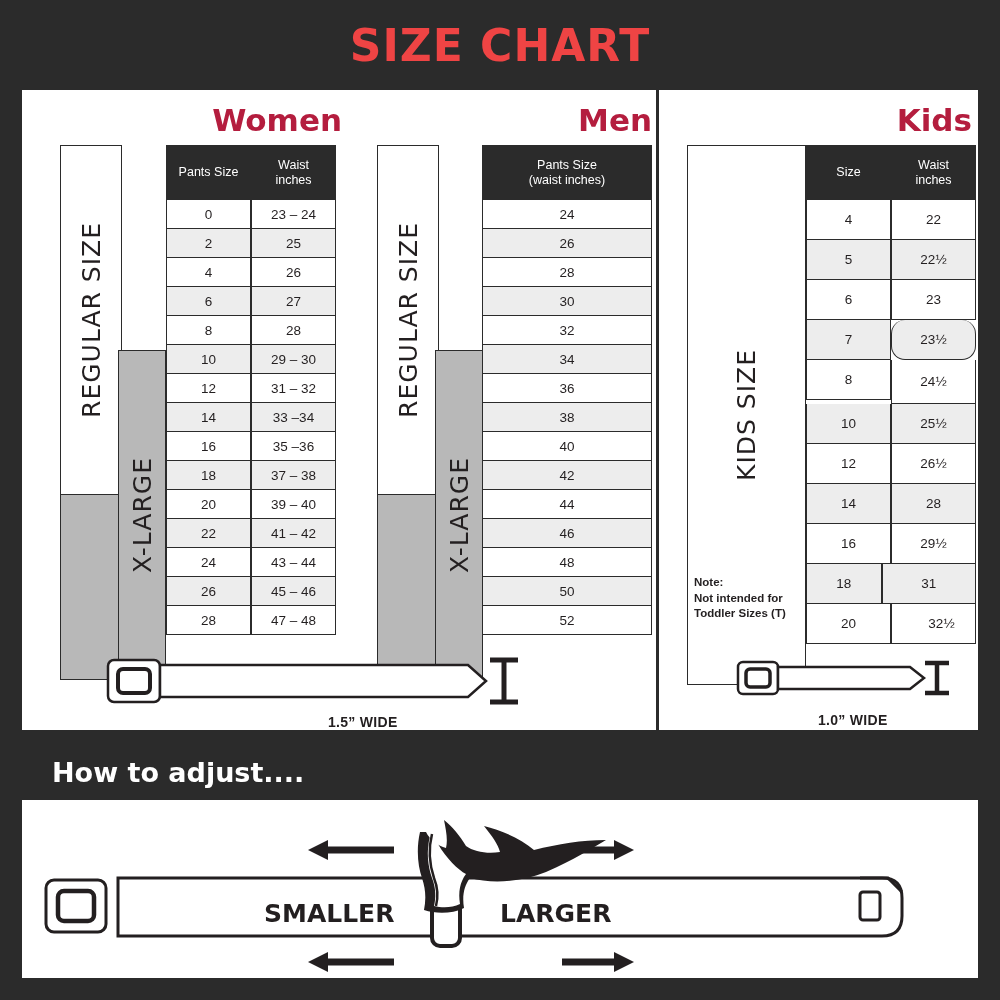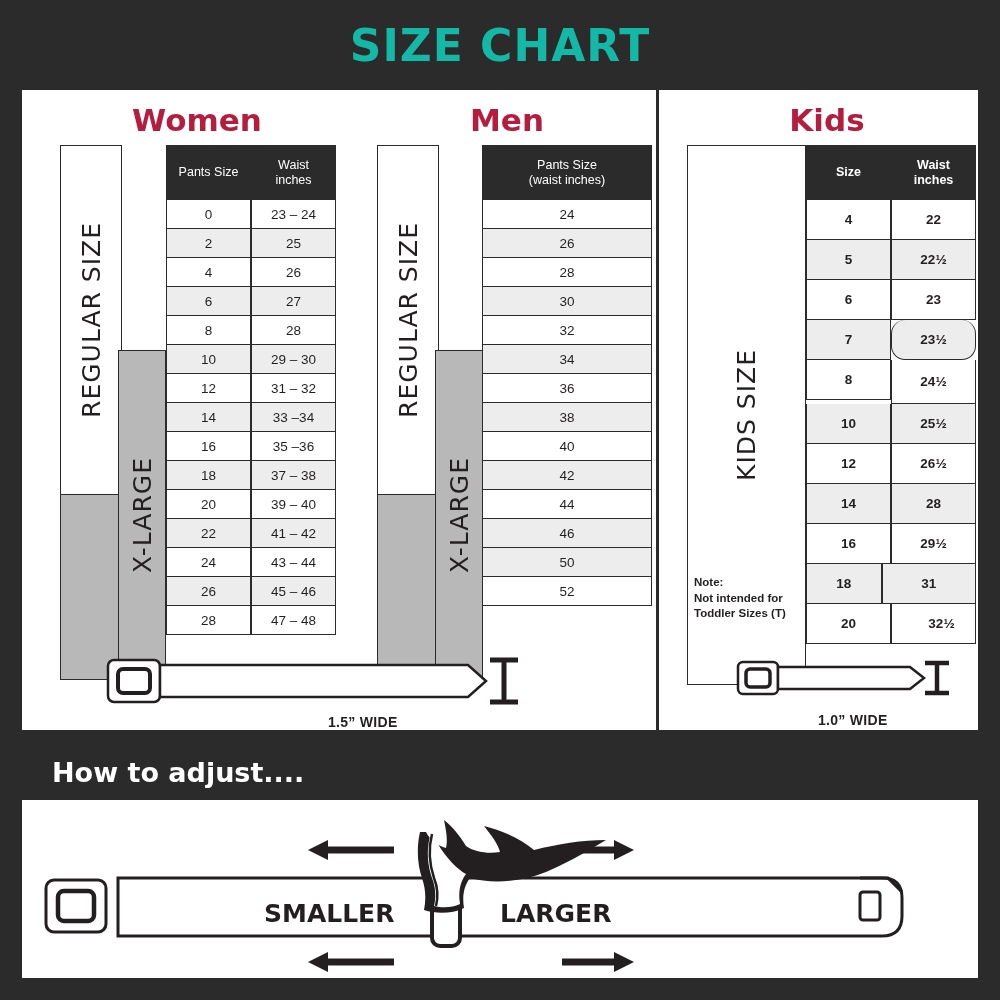--- a/index.html
+++ b/index.html
@@ -34,7 +34,7 @@
     justify-content: center;
   }
   .title-bar .title {
-    color: #14b8a6;
+    color: #ef4444;
     font-size: 44px;
     font-weight: bold;
     letter-spacing: 1px;

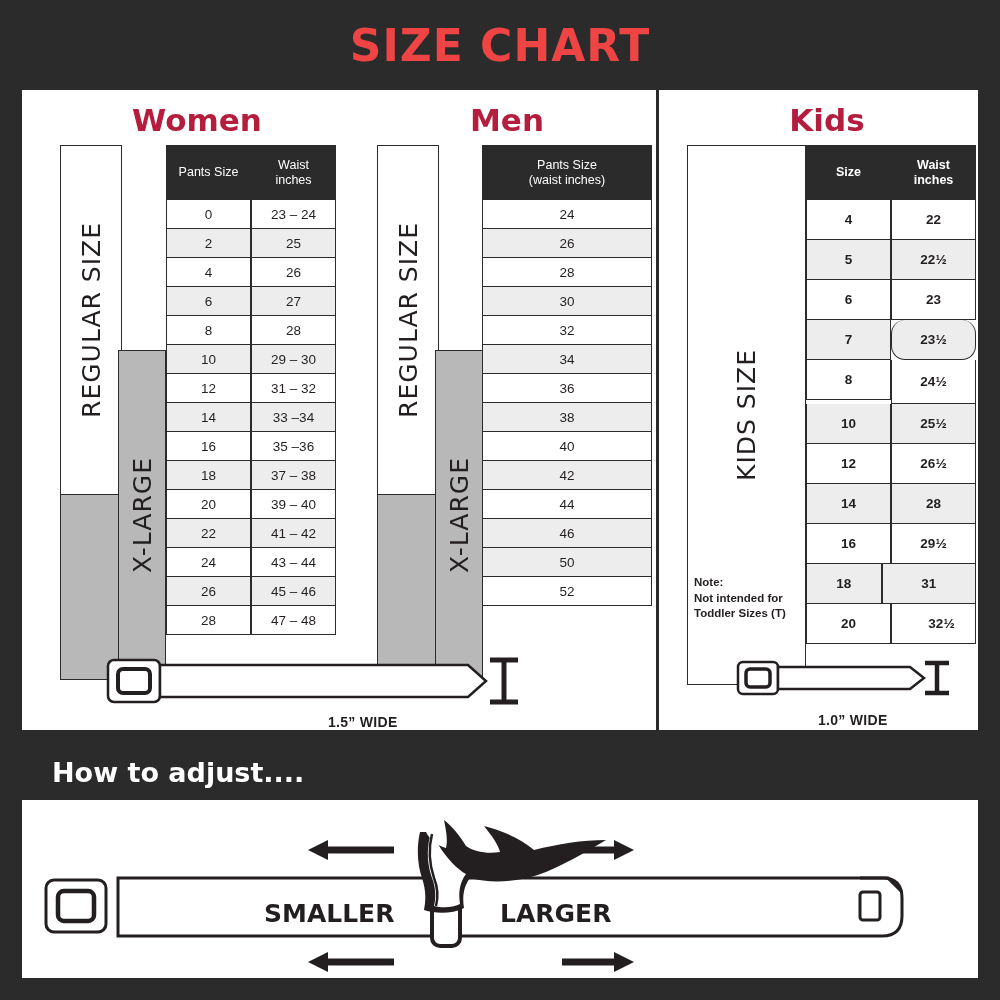--- a/index.html
+++ b/index.html
@@ -61,7 +61,7 @@
 
   .section-heading {
     position: absolute;
-    text-align: center;
+    text-align: right;
     color: #b41d3e;
     font-size: 31px;
     font-weight: bold;

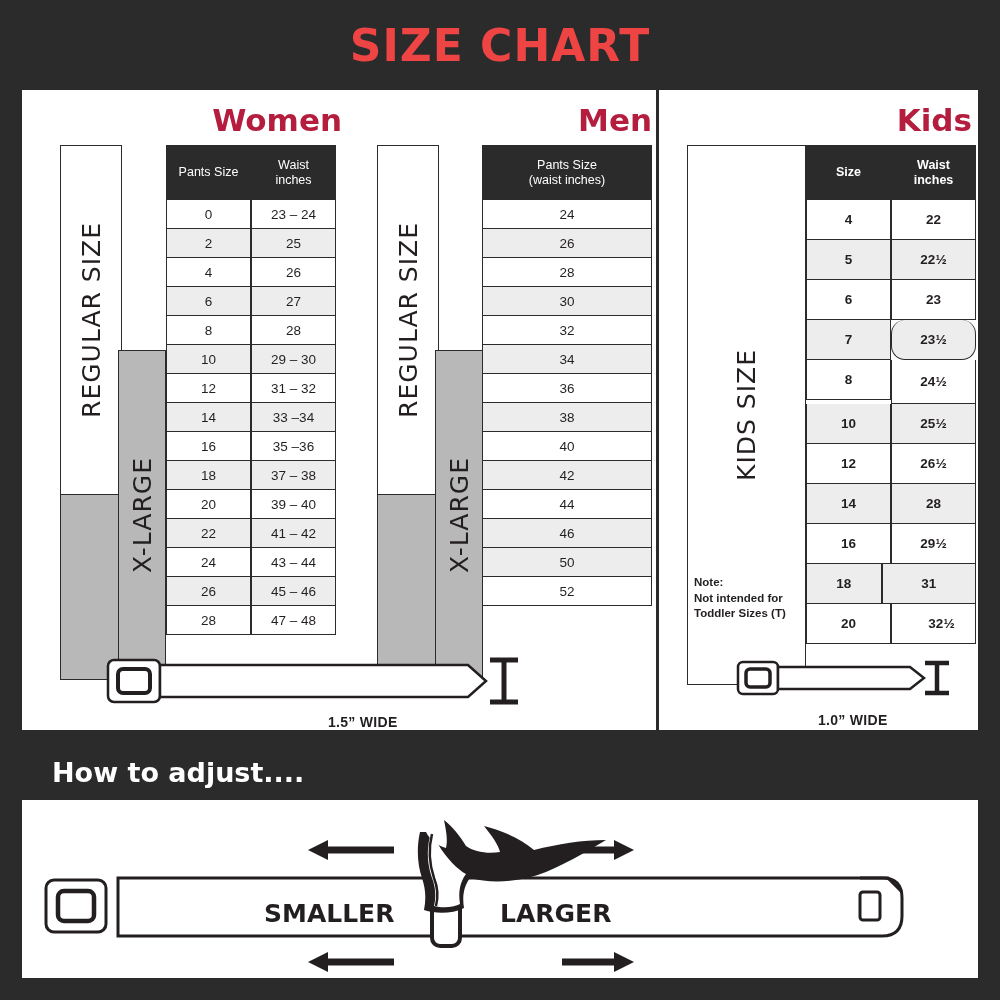--- a/index.html
+++ b/index.html
@@ -336,7 +336,7 @@
 
     <div class="section-heading" style="left:660px; top:12px; width:290px;">Kids</div>
 
-    <div class="tbl" style="left:784px; top:55px; width:170px;font-weight:bold;">
+    <div class="tbl" style="left:784px; top:55px; width:170px;">
       <div class="rowline">
         <div class="hdr" style="width:85px;height:55px;">Size</div>
         <div class="hdr" style="width:85px;height:55px;white-space:pre-line;">Waist

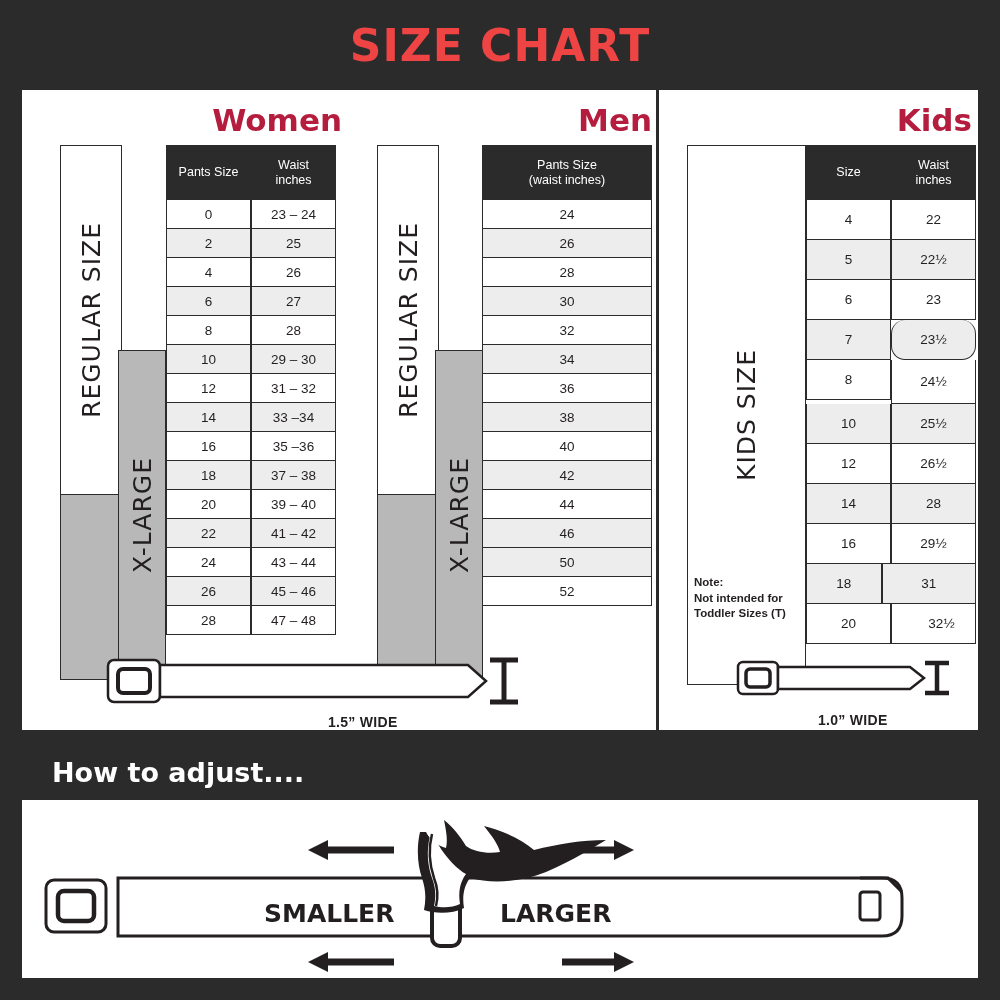--- a/index.html
+++ b/index.html
@@ -314,6 +314,9 @@
           </div>
           <div class="rowline">
             <div class="cell wide alt" style="width: 170px; height: 29px;">46</div>
+          </div>
+          <div class="rowline">
+            <div class="cell wide" style="width: 170px; height: 29px;">48</div>
           </div>
           <div class="rowline">
             <div class="cell wide alt" style="width: 170px; height: 29px;">50</div>

